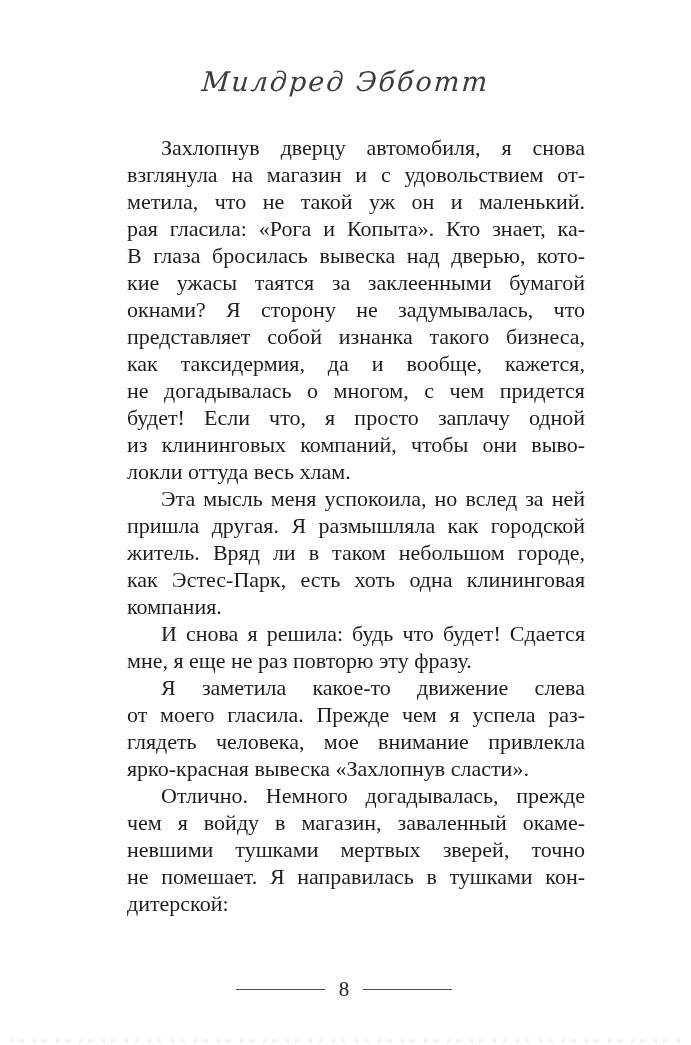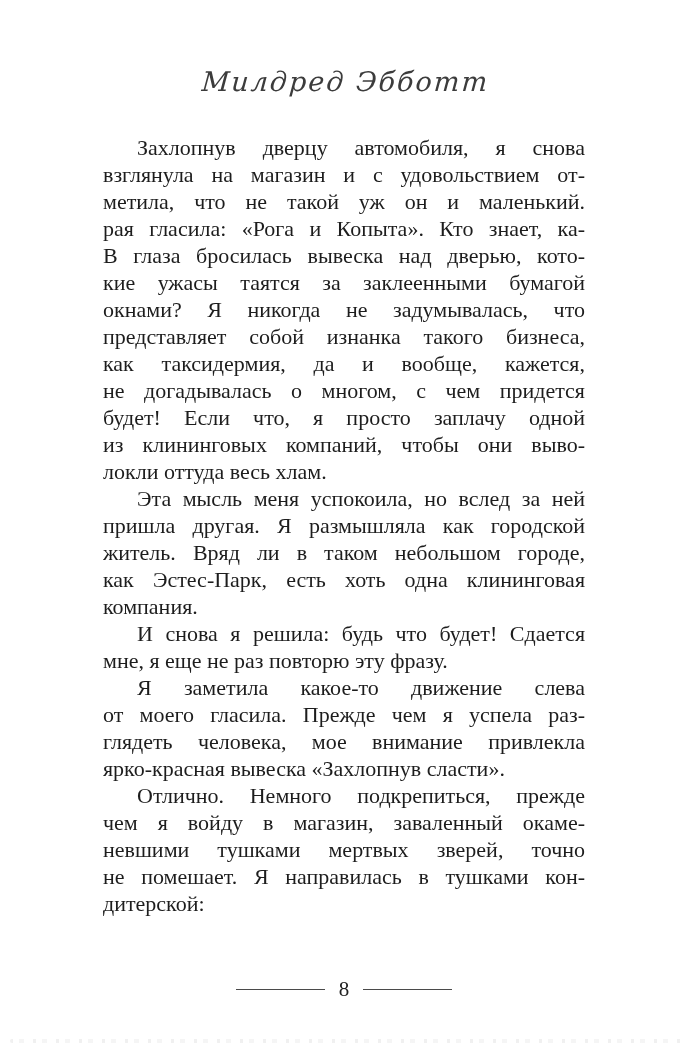--- a/index.html
+++ b/index.html
@@ -44,6 +44,7 @@
     text-align-last: justify;
     height: 27px;
     overflow: hidden;
+    margin-left: 24px;
   }
   .line.first { padding-left: 34px; }
   .line.last  { text-align-last: left; }

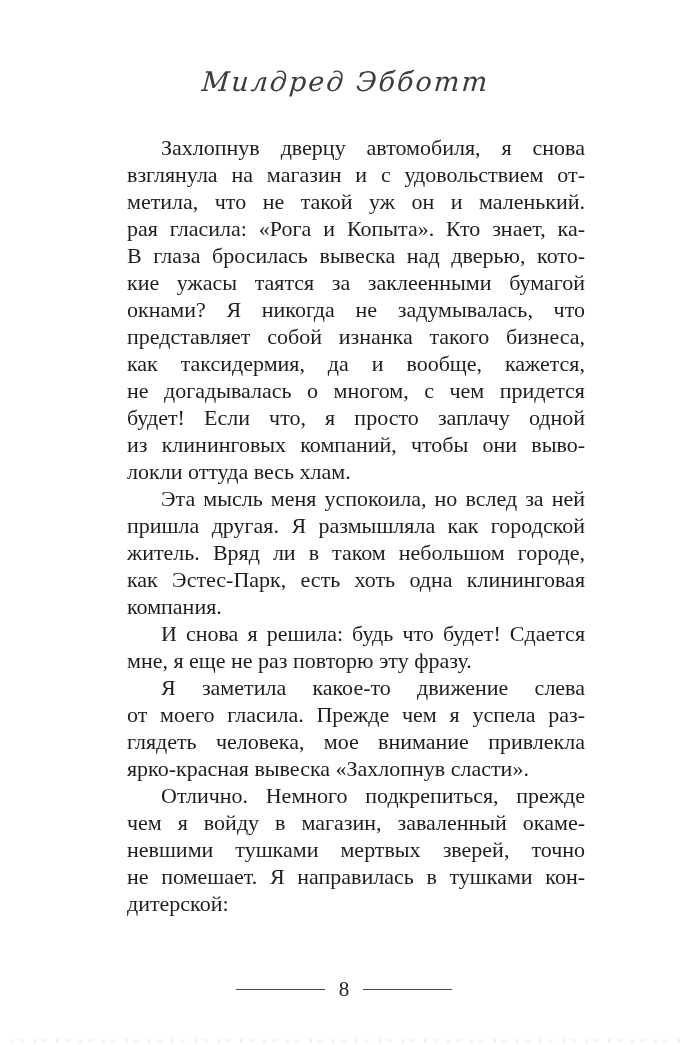--- a/index.html
+++ b/index.html
@@ -101,7 +101,7 @@
         <div class="line">рая гласила: «Рога и Копыта». Кто знает, ка-</div>
         <div class="line">В глаза бросилась вывеска над дверью, кото-</div>
         <div class="line">кие ужасы таятся за заклеенными бумагой</div>
-        <div class="line">окнами? Я никогда не задумывалась, что</div>
+        <div class="line">окнами? Я сторону не задумывалась, что</div>
         <div class="line">представляет собой изнанка такого бизнеса,</div>
         <div class="line">как таксидермия, да и вообще, кажется,</div>
         <div class="line">не догадывалась о многом, с чем придется</div>

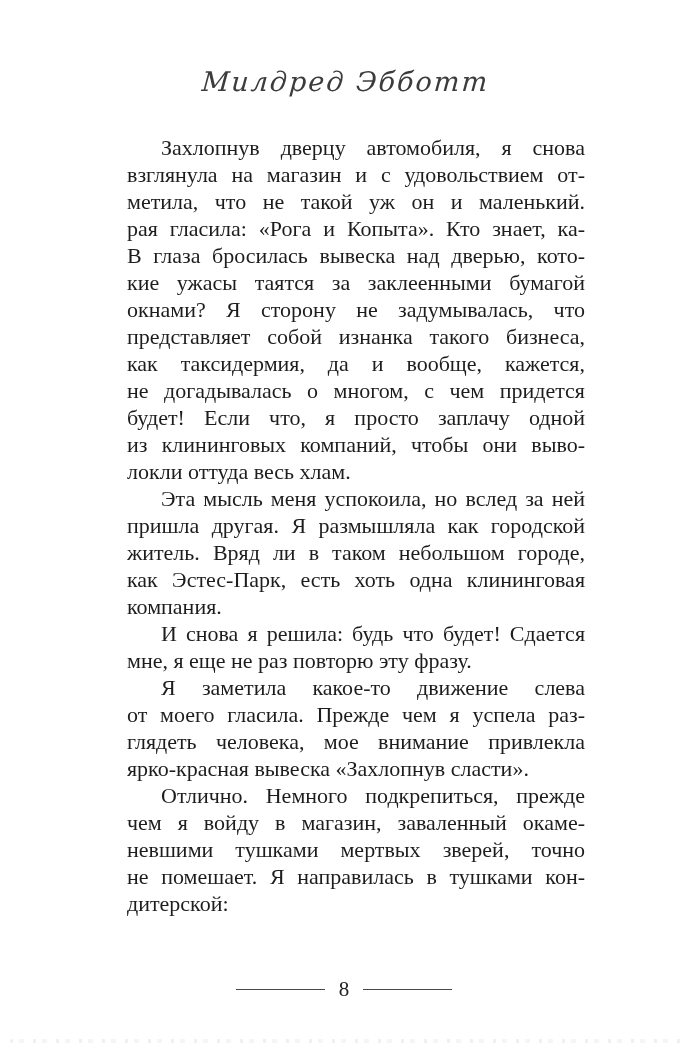--- a/index.html
+++ b/index.html
@@ -127,7 +127,7 @@
         <div class="line last">ярко-красная вывеска «Захлопнув сласти».</div>
       </div>
       <div class="para">
-        <div class="line first">Отлично. Немного подкрепиться, прежде</div>
+        <div class="line first">Отлично. Немного догадывалась, прежде</div>
         <div class="line">чем я войду в магазин, заваленный окаме-</div>
         <div class="line">невшими тушками мертвых зверей, точно</div>
         <div class="line">не помешает. Я направилась в тушками кон-</div>

